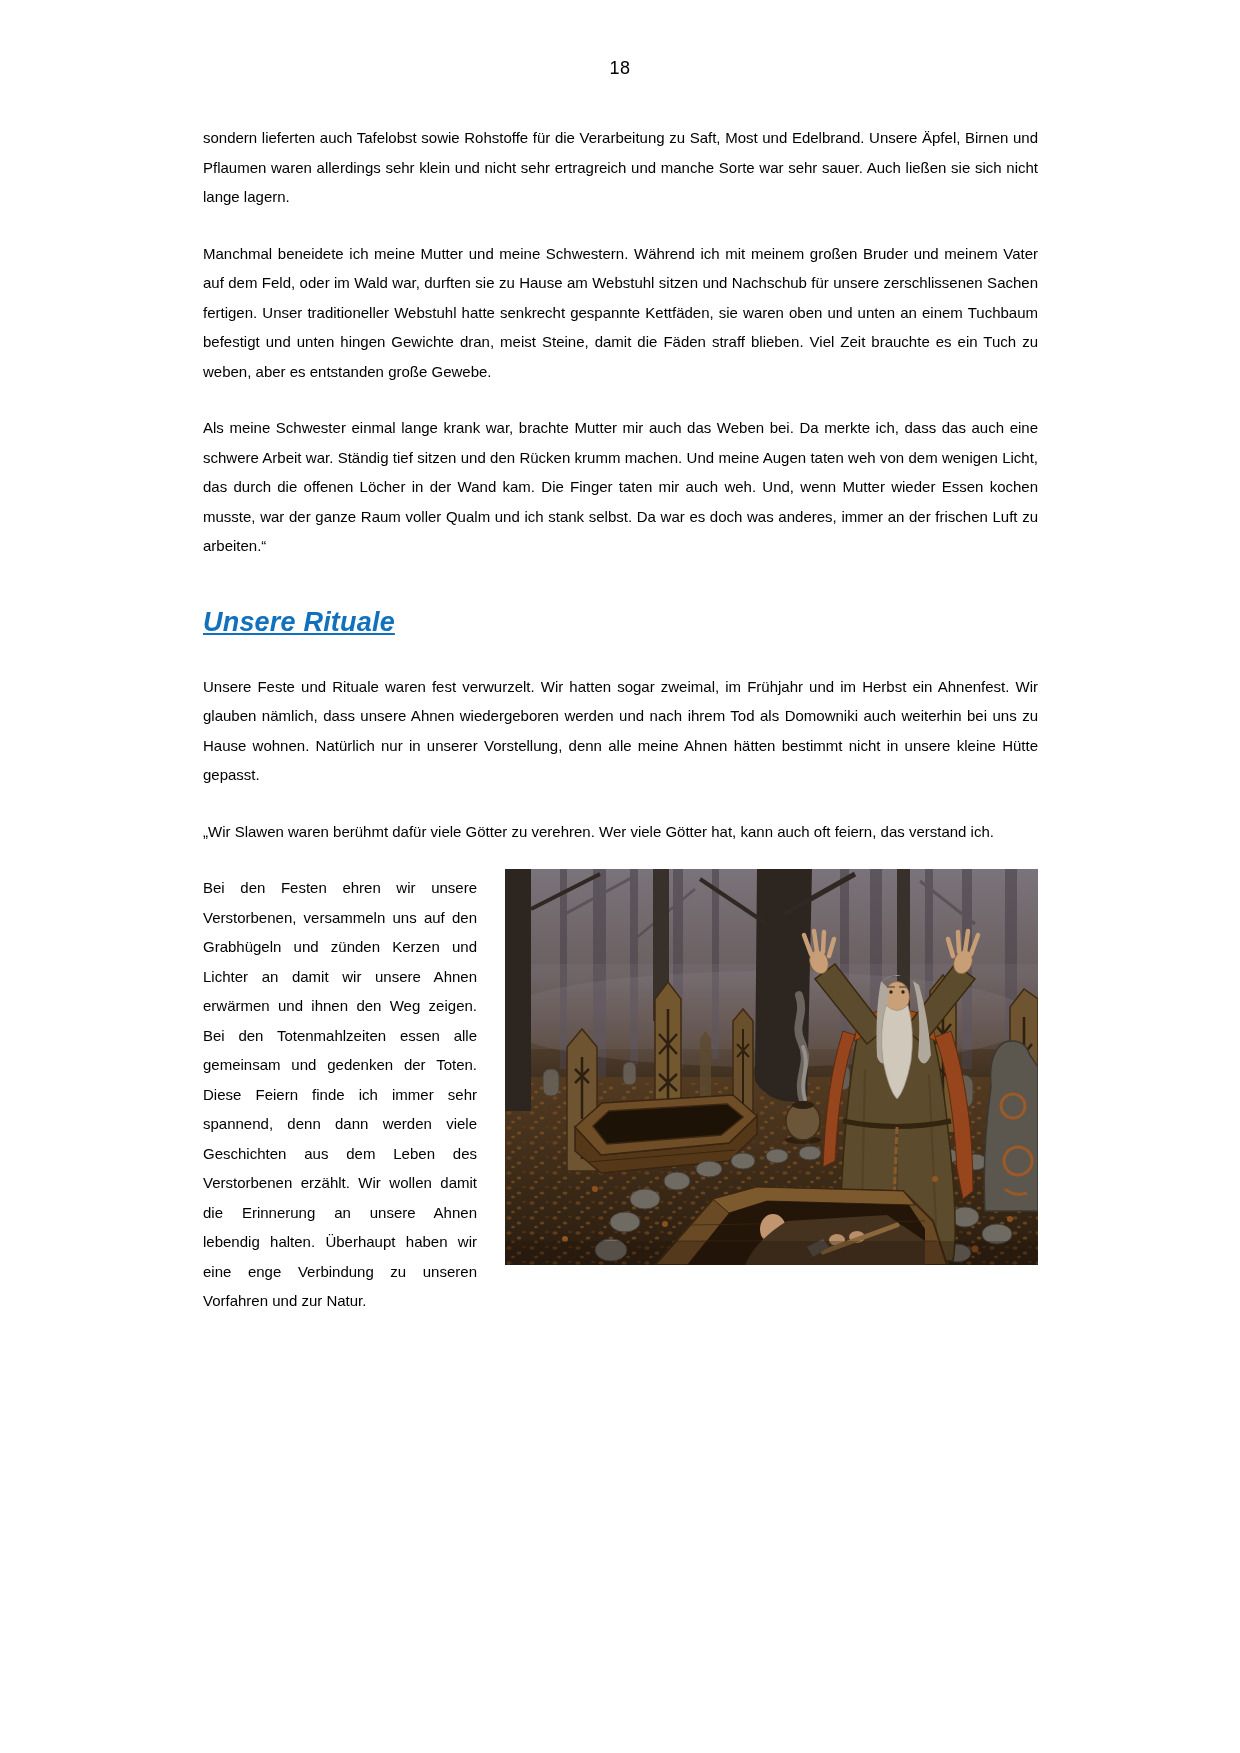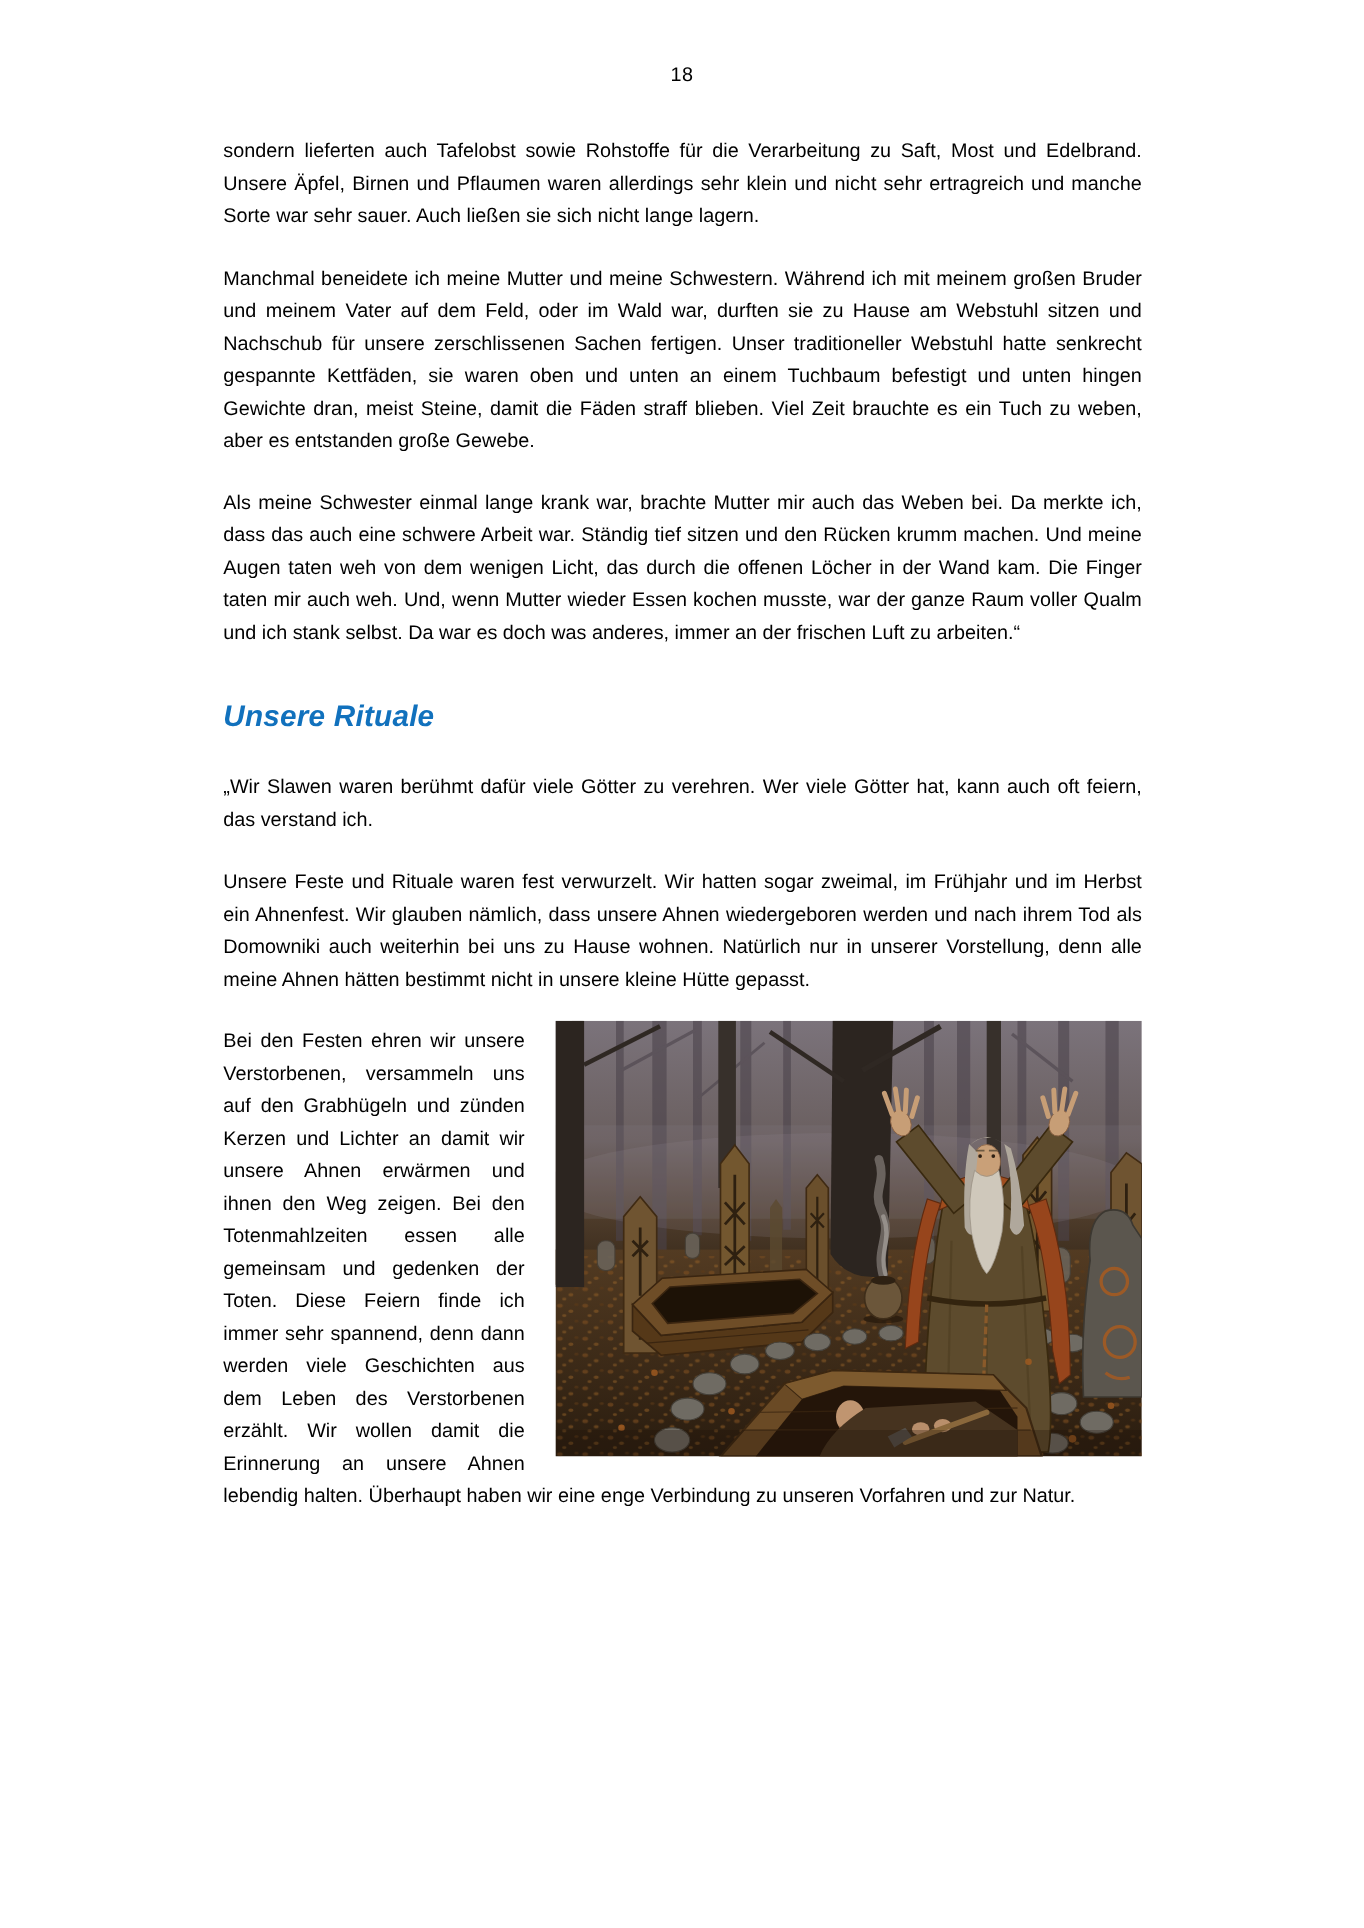--- a/index.html
+++ b/index.html
@@ -29,7 +29,7 @@
     margin-right: 202px; 
   }
   p.body-par {
-    font-size: 18px;
+    font-size: 15px;
     line-height: 29.5px;
     text-align: justify;
     margin: 0 0 27px 0;

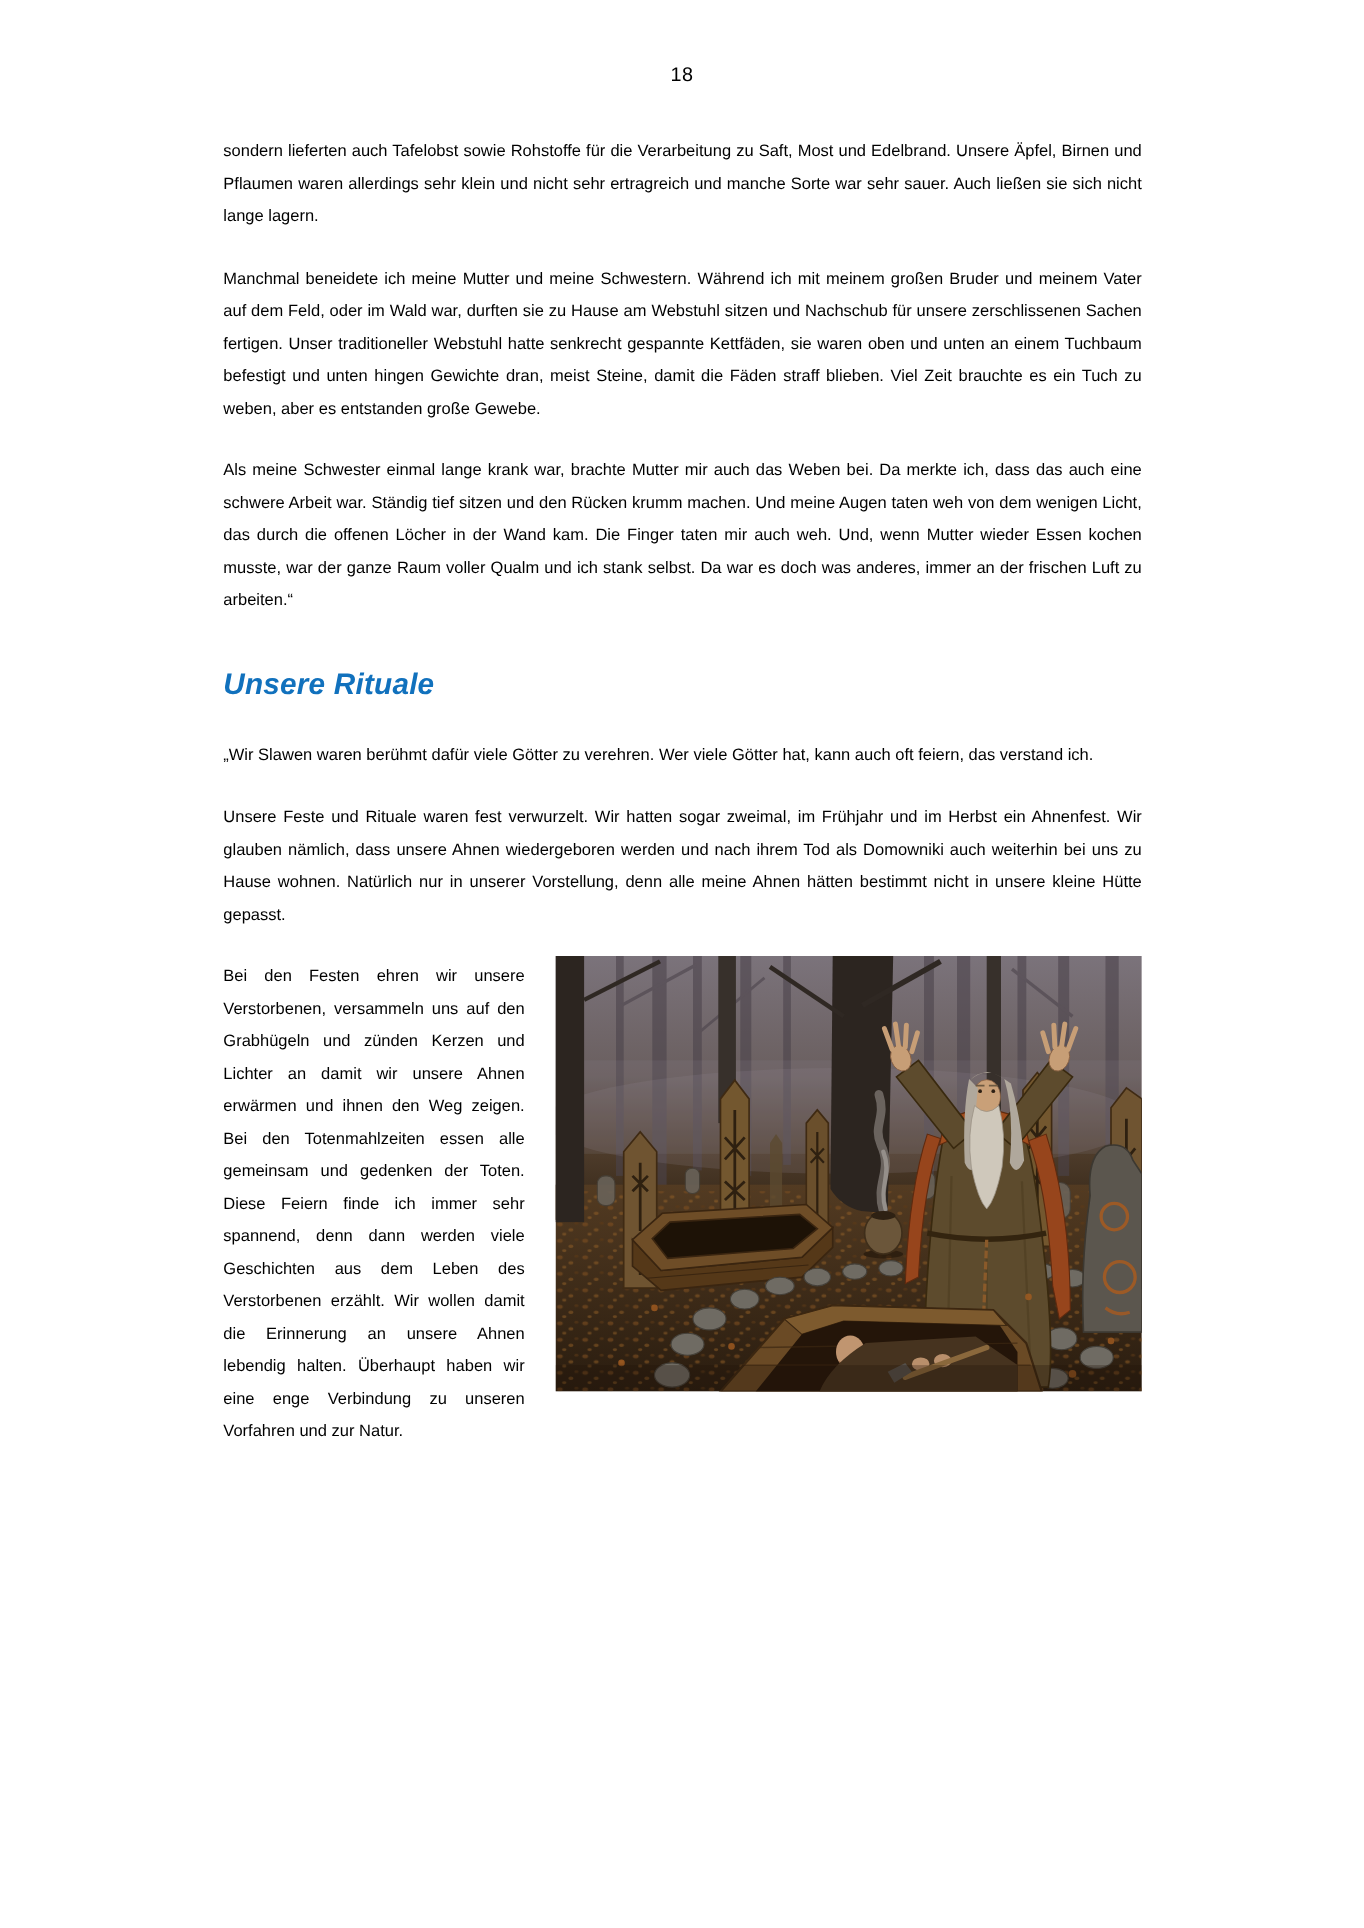--- a/index.html
+++ b/index.html
@@ -41,6 +41,7 @@
     font-size: 27px;
     margin: 46px 0 34px 0;
     letter-spacing: 0.2px;
+    text-decoration: underline;
   }
   .fig-wrap {
     float: right;

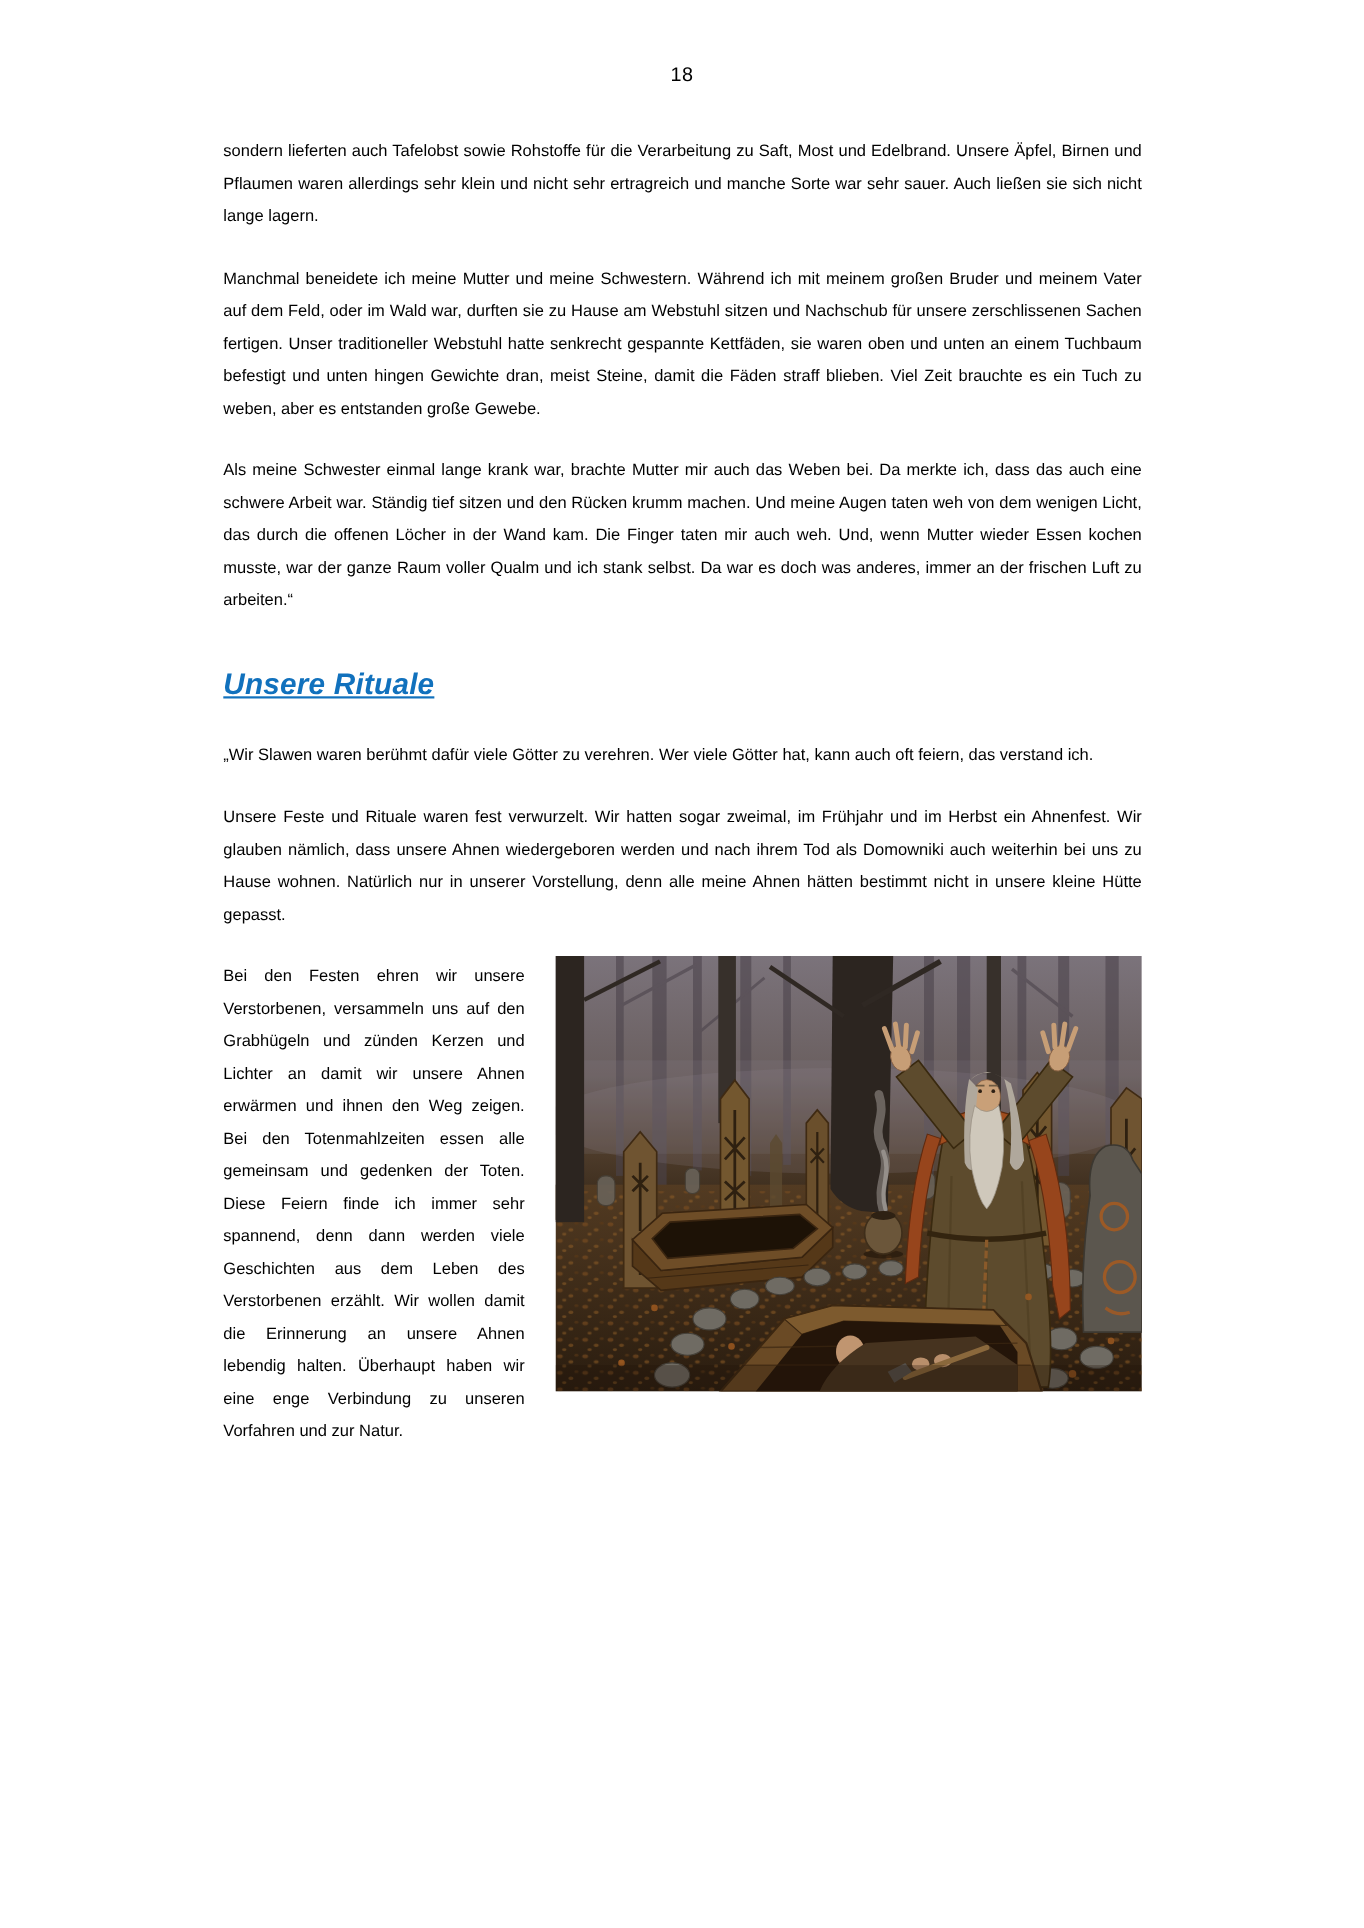--- a/index.html
+++ b/index.html
@@ -72,9 +72,9 @@
 
     <h2 class="section-heading" style="color: rgb(17, 113, 189);">Unsere Rituale</h2>
 
+    <p class="body-par">Unsere Feste und Rituale waren fest verwurzelt. Wir hatten sogar zweimal, im Frühjahr und im Herbst ein Ahnenfest. Wir glauben nämlich, dass unsere Ahnen wiedergeboren werden und nach ihrem Tod als Domowniki auch weiterhin bei uns zu Hause wohnen. Natürlich nur in unserer Vorstellung, denn alle meine Ahnen hätten bestimmt nicht in unsere kleine Hütte gepasst.</p>
+
     <p class="body-par">„Wir Slawen waren berühmt dafür viele Götter zu verehren. Wer viele Götter hat, kann auch oft feiern, das verstand ich.</p>
-
-    <p class="body-par">Unsere Feste und Rituale waren fest verwurzelt. Wir hatten sogar zweimal, im Frühjahr und im Herbst ein Ahnenfest. Wir glauben nämlich, dass unsere Ahnen wiedergeboren werden und nach ihrem Tod als Domowniki auch weiterhin bei uns zu Hause wohnen. Natürlich nur in unserer Vorstellung, denn alle meine Ahnen hätten bestimmt nicht in unsere kleine Hütte gepasst.</p>
 
     <p class="body-par">
       <span class="fig-wrap">

